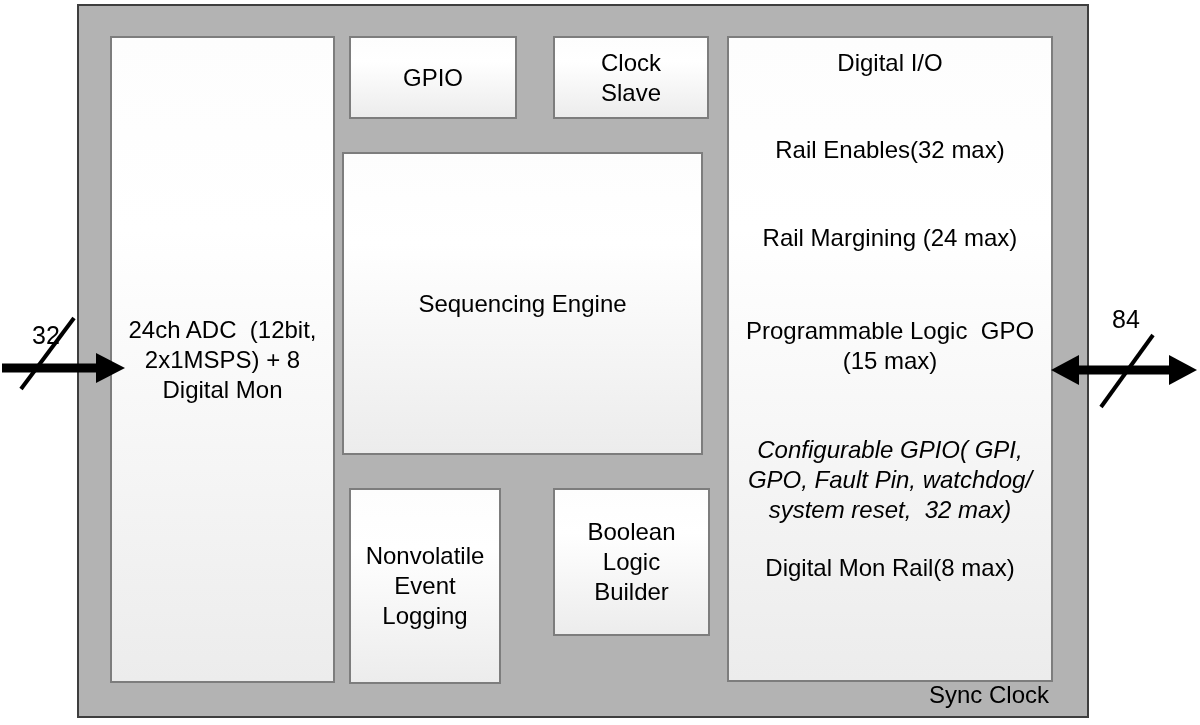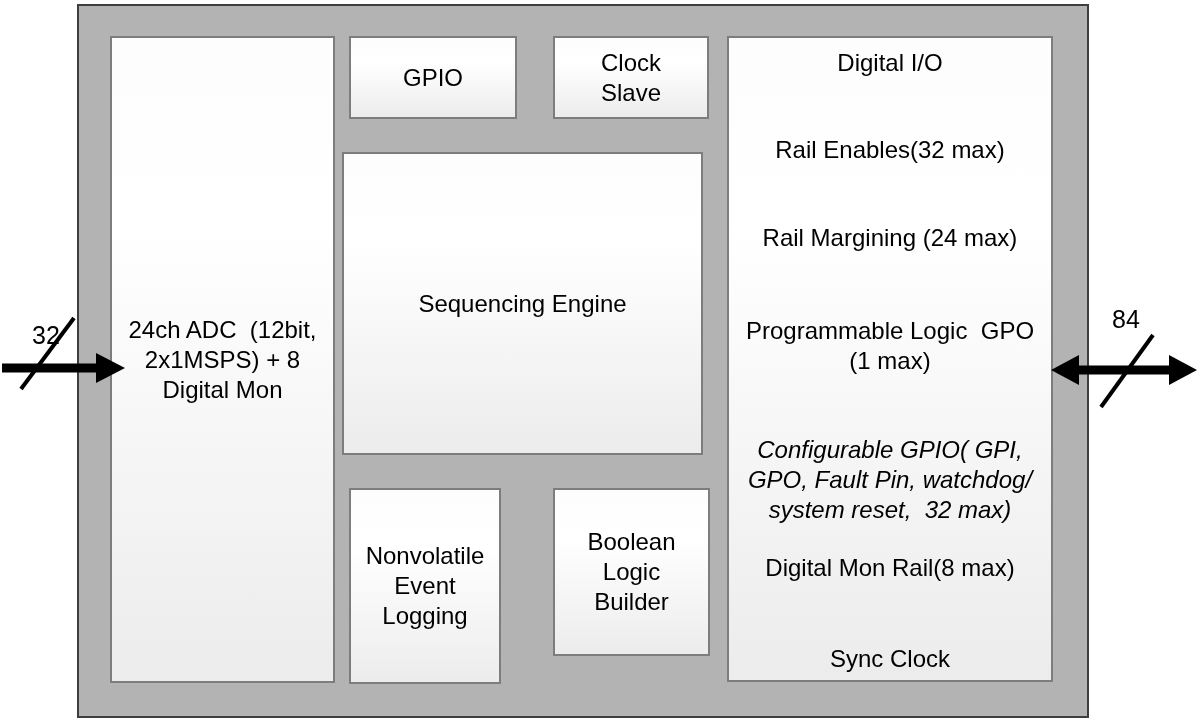--- a/index.html
+++ b/index.html
@@ -113,7 +113,7 @@
     <div class="dio-line dio-i0">Rail Enables(32 max)</div>
     <div class="dio-line dio-i1">Rail Margining (24 max)</div>
     <div class="dio-line dio-i2">Programmable Logic  GPO
-(1 max)</div>
+(15 max)</div>
     <div class="dio-line dio-i3">Configurable GPIO( GPI,
 GPO, Fault Pin, watchdog/
 system reset,  32 max)</div>

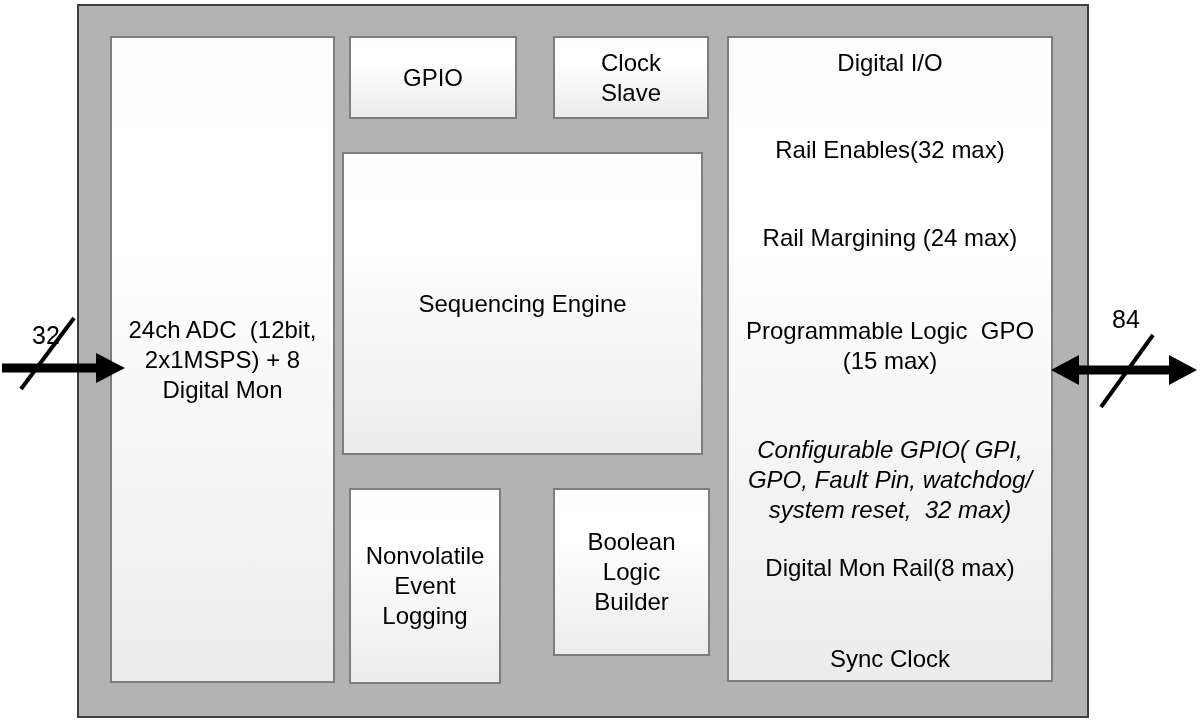--- a/index.html
+++ b/index.html
@@ -45,7 +45,7 @@
   .b-pmbus {left:553px;top:36px;width:156px;height:83px;}
   .b-seq   {left:342px;top:152px;width:361px;height:303px;}
   .b-nvlog {left:349px;top:488px;width:152px;height:196px;}
-  .b-bool  {left:553px;top:488px;width:157px;height:168px;}
+  .b-bool  {left:553px;top:488px;width:157px;height:148px;}
   .b-dio   {left:727px;top:36px;width:326px;height:646px;display:block;}
   .dio-line{
     position:absolute;left:2px;right:2px;

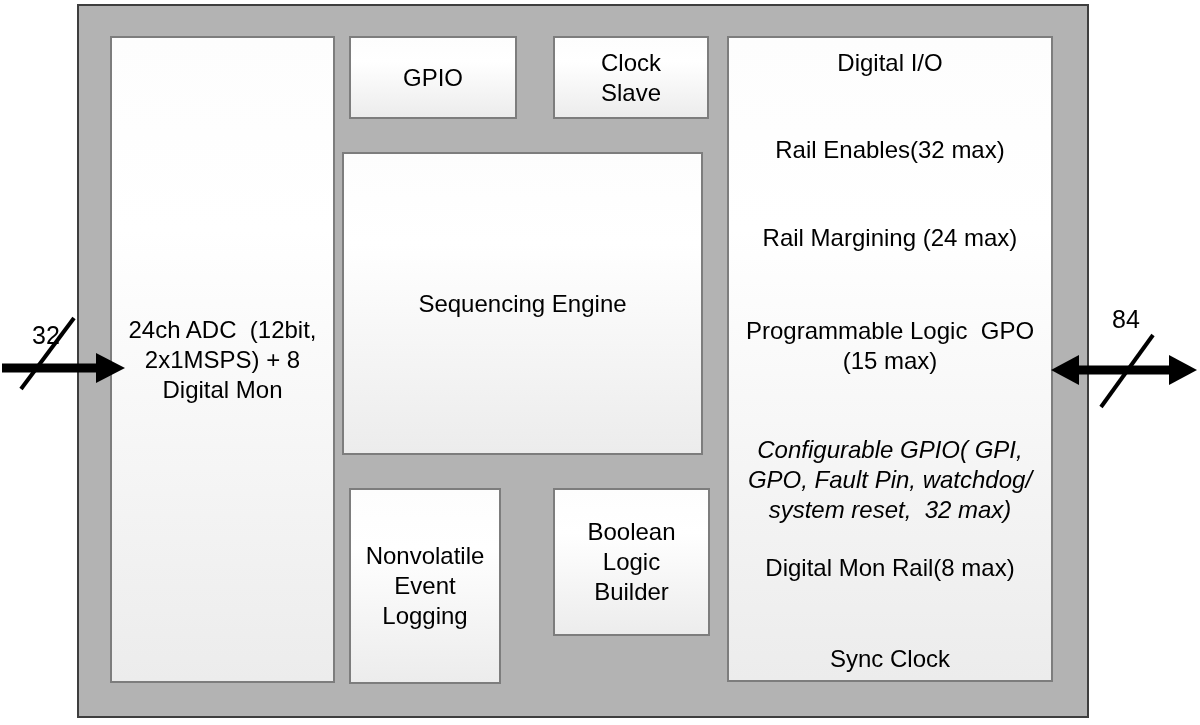--- a/index.html
+++ b/index.html
@@ -58,7 +58,7 @@
   .dio-i2{top:278px;}
   .dio-i3{top:397px;font-style:italic;}
   .dio-i4{top:515px;}
-  .dio-i5{top:606px;}
+  .dio-i5{top:642px;text-align:right;}
   .bus-svg{position:absolute;overflow:visible;}
   .bus-svg line{stroke:var(--arrow);}
   .bus-svg polygon{fill:var(--arrow);}

